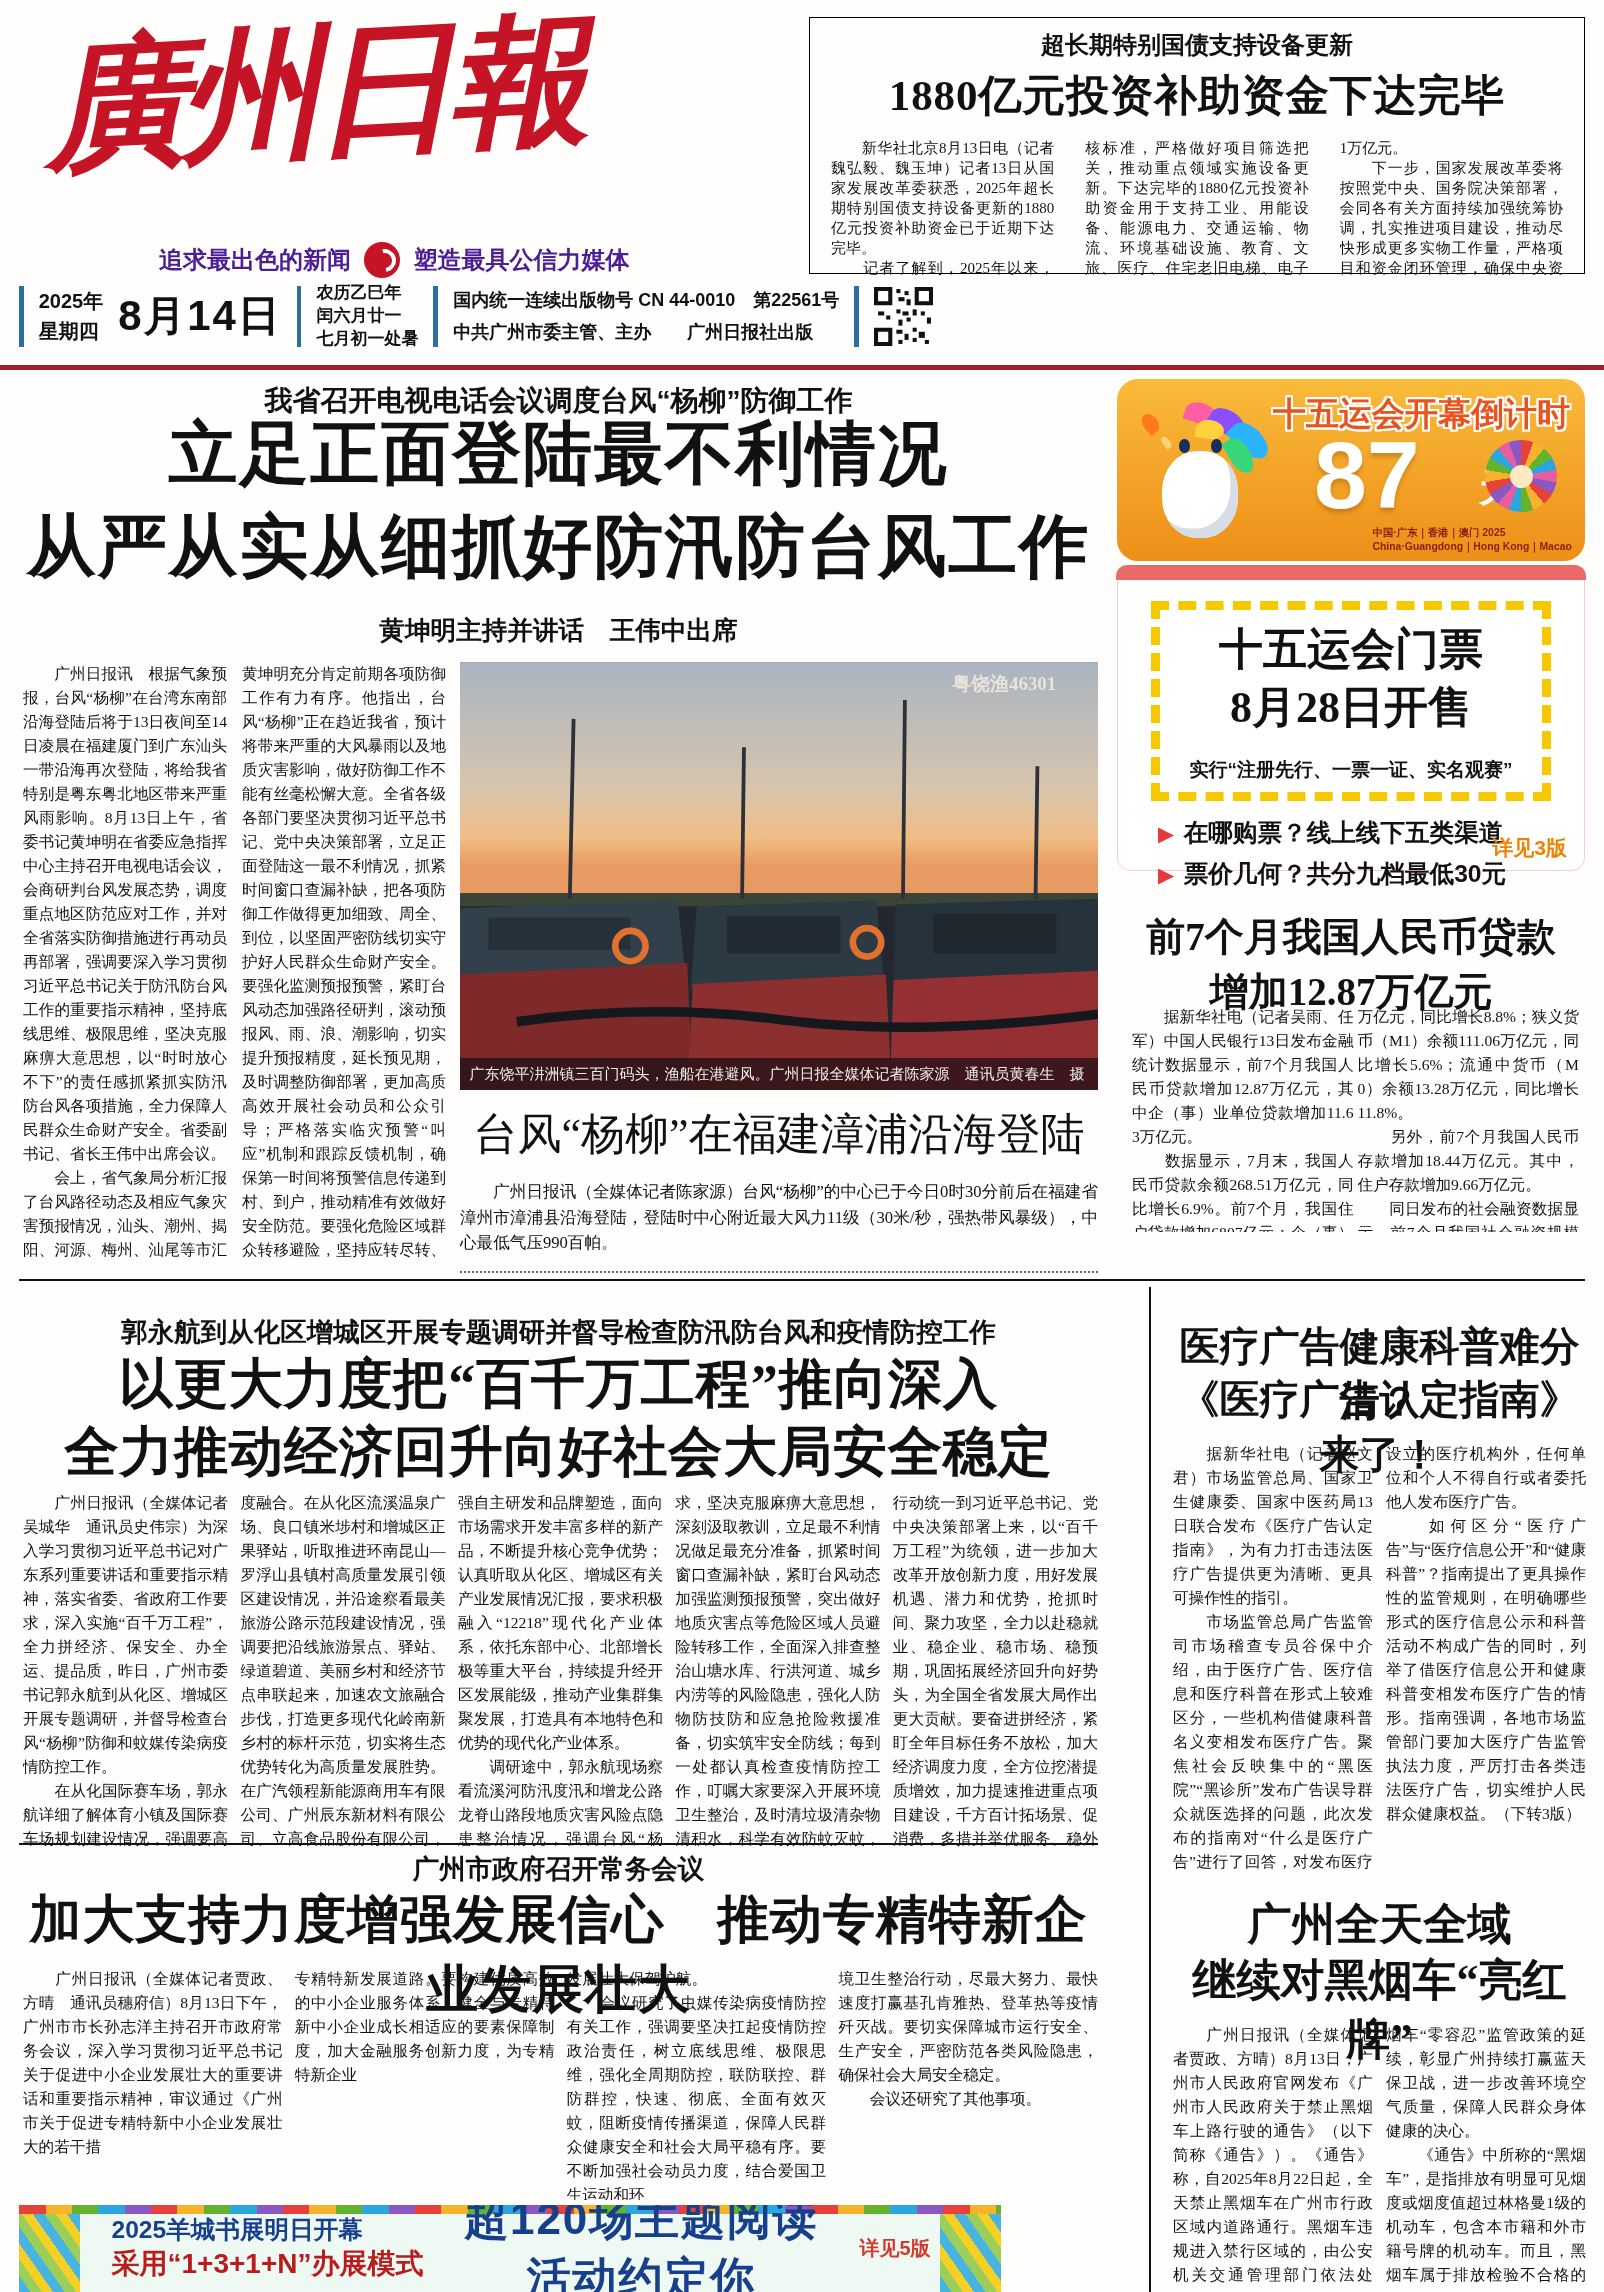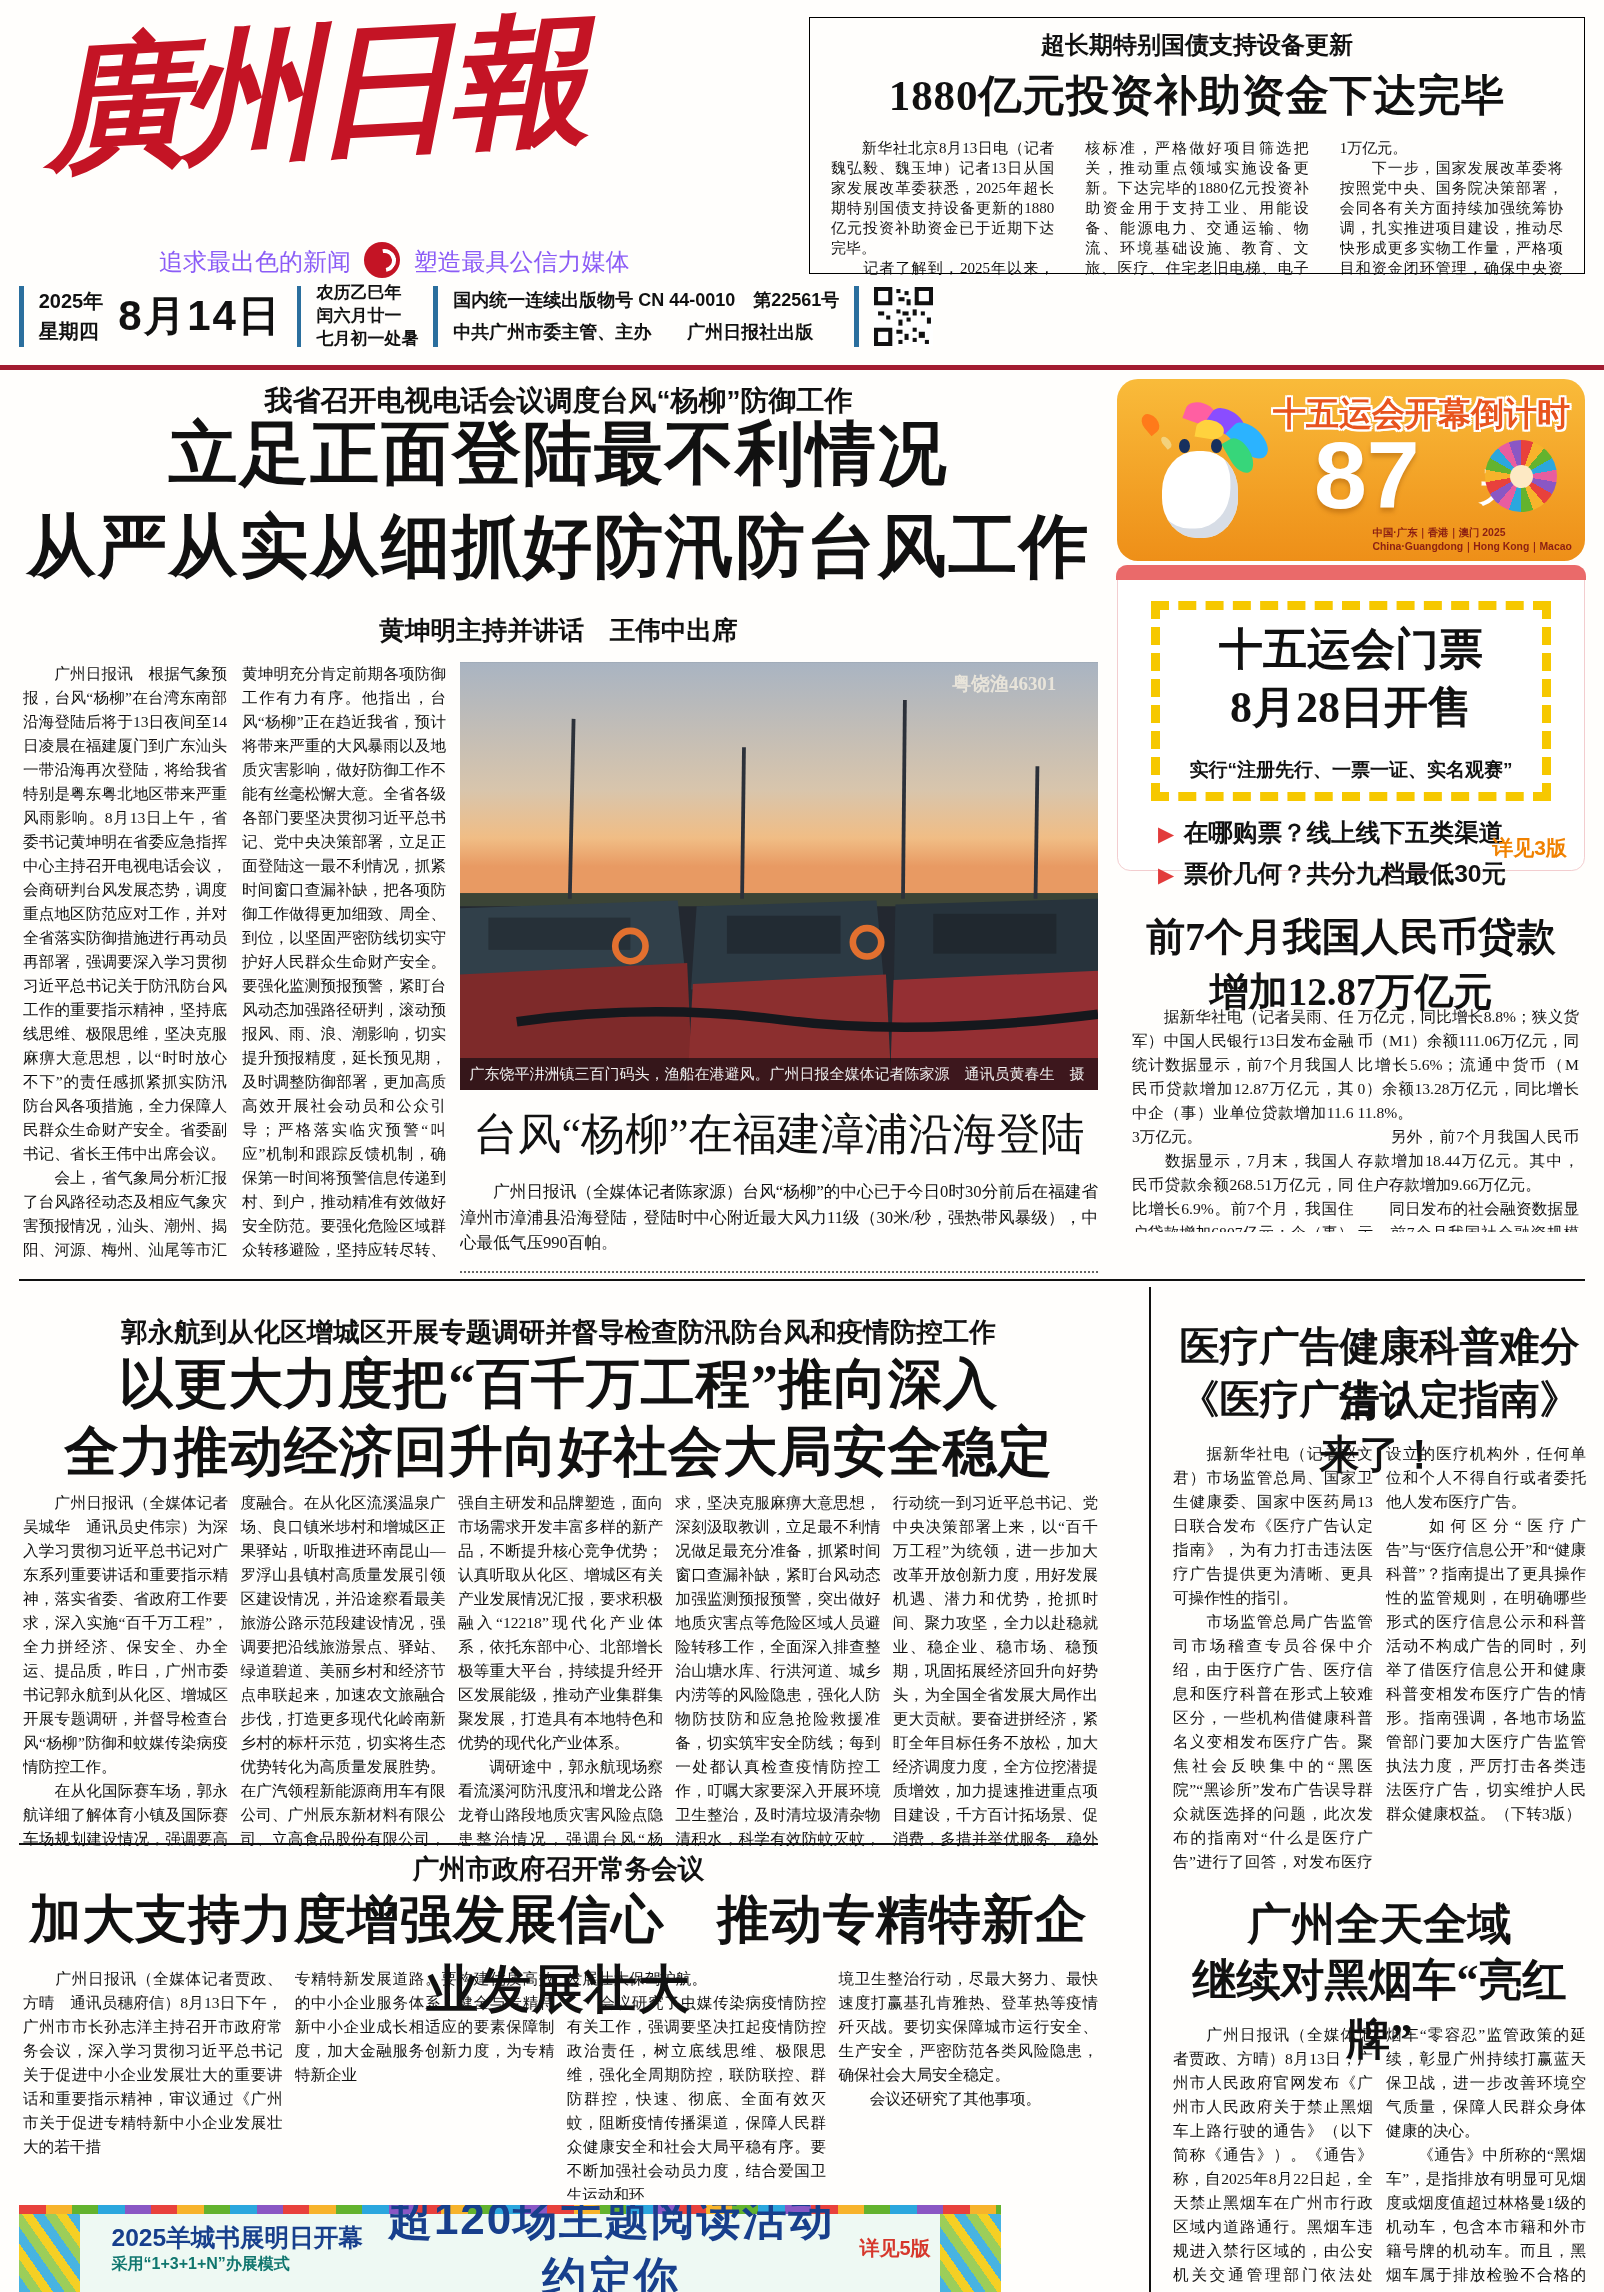--- a/index.html
+++ b/index.html
@@ -12,8 +12,8 @@
   
   .logo{left:44px;top:5.7px;width:625px;font-size:142px;line-height:1.2;color:#c41425;
         font-weight:700;font-style:italic;letter-spacing:-7.6px;transform:rotate(-3deg);}
-  .slogan{left:159px;top:242px;display:flex;align-items:flex-end;gap:13.2px;
-          color:#8b5cf6;font-size:24px;font-weight:400;}
+  .slogan{left:159px;top:242px;display:flex;align-items:center;gap:13.2px;
+          color:#4c1d95;font-size:24px;font-weight:700;}
   .slogan-icon{width:36px;height:36px;border-radius:50%;background:#c41425;position:relative;flex:none;}
   .slogan-icon::after{content:"";position:absolute;left:8.5px;top:6.6px;width:15px;height:15px;
           border:4.7px solid #fff;border-left-color:transparent;border-bottom-color:transparent;

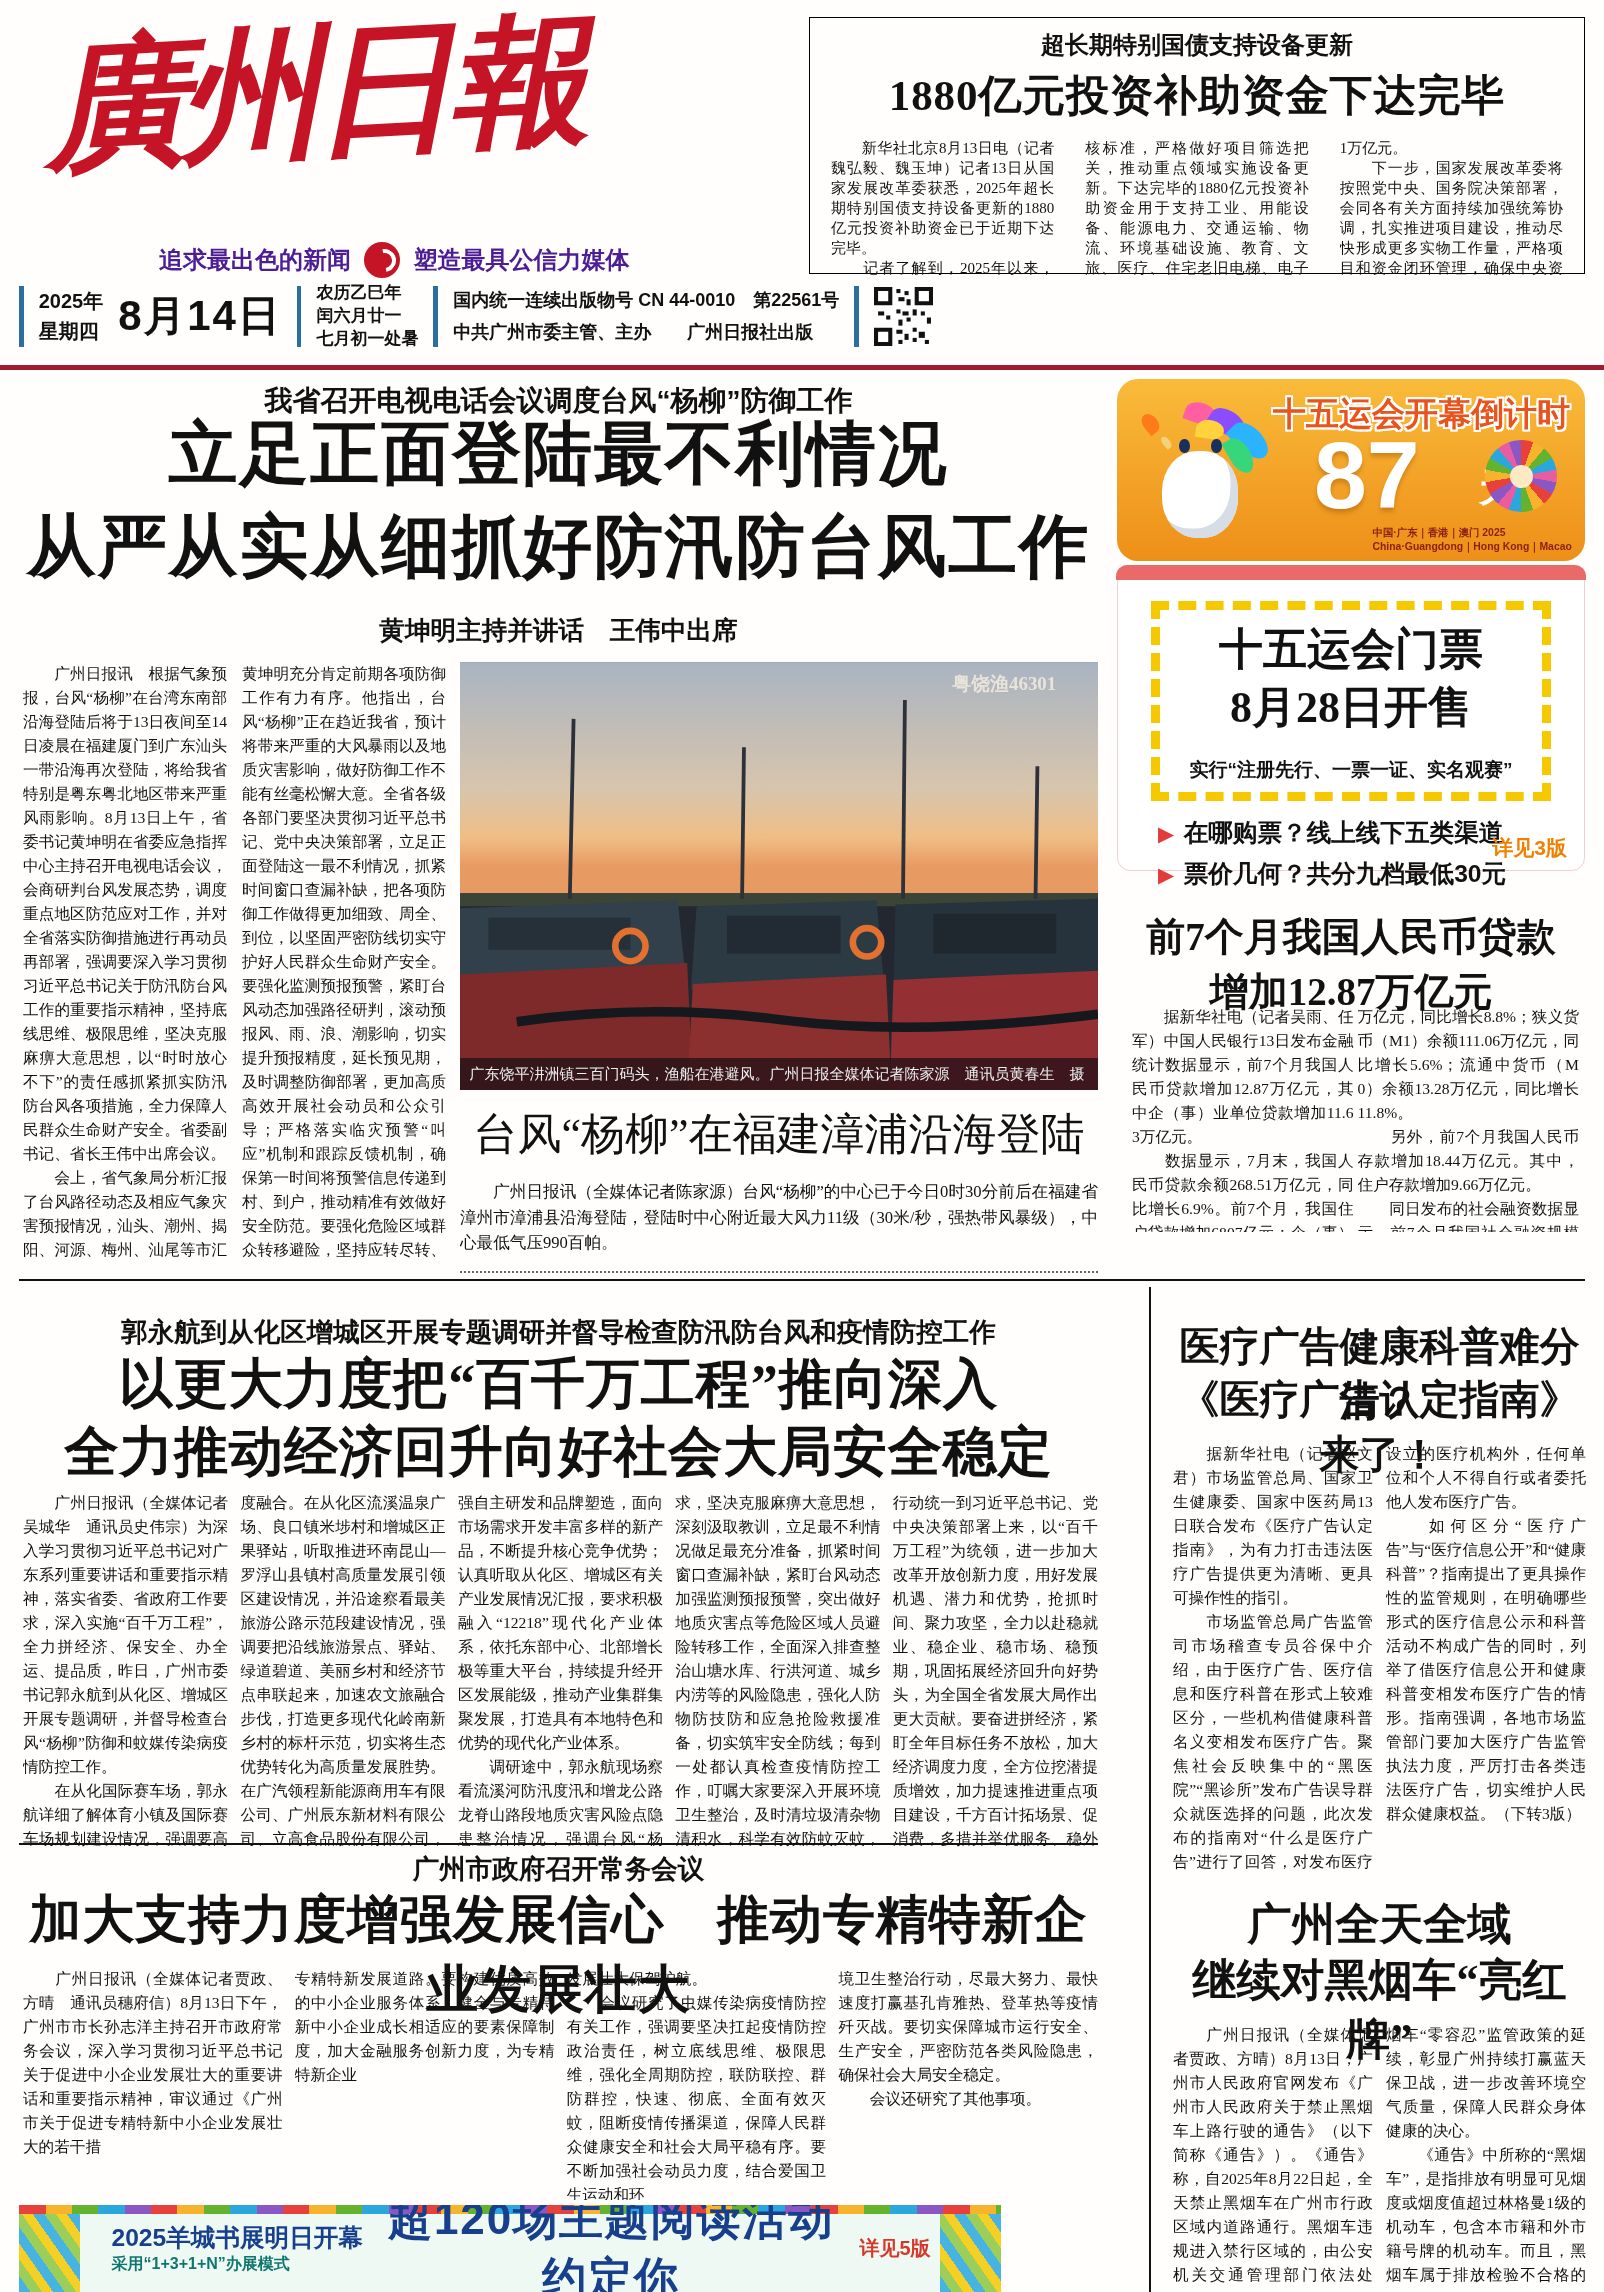--- a/index.html
+++ b/index.html
@@ -112,7 +112,7 @@
      background:repeating-linear-gradient(55deg,#2aa7de 0 9.5px,#8dc63f 9.5px 19px,#f6c800 19px 28px);opacity:.85;}
   .banner-left{margin-left:66px;line-height:1.3;position:relative;}
   .banner-l1{color:#173f8c;font-size:24.6px;font-weight:900;}
-  .banner-l2{color:#0f766e;font-size:16px;font-weight:700;}
+  .banner-l2{color:#b91c1c;font-size:28px;font-weight:700;}
   .banner-main{flex:1;text-align:center;color:#173f8c;font-size:44px;font-weight:900;letter-spacing:1.9px;position:relative;}
   .banner-more{color:#d6372b;font-size:20px;font-weight:700;margin-right:44px;position:relative;}
 </style>

